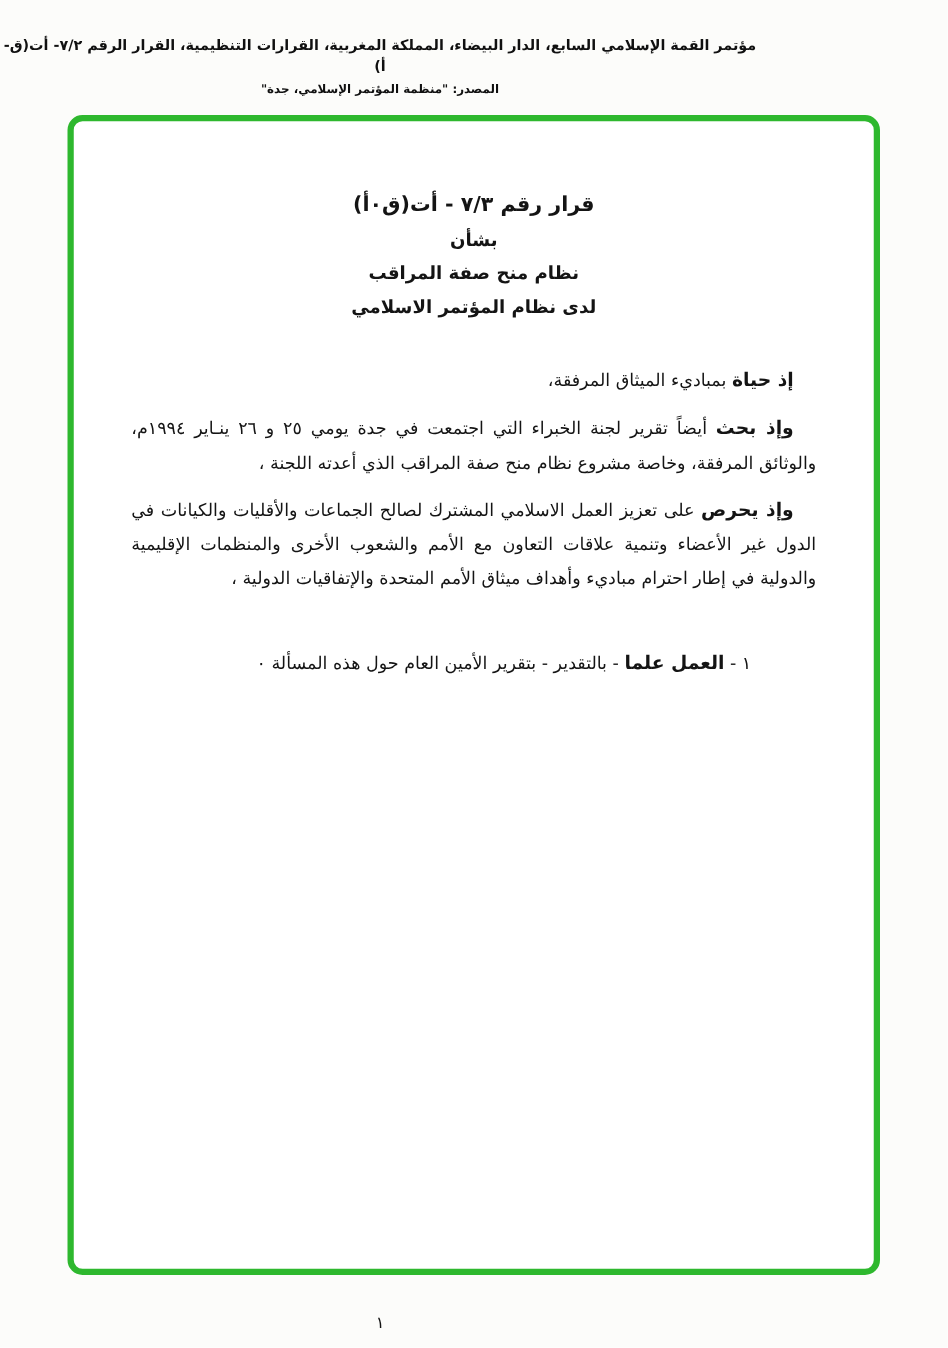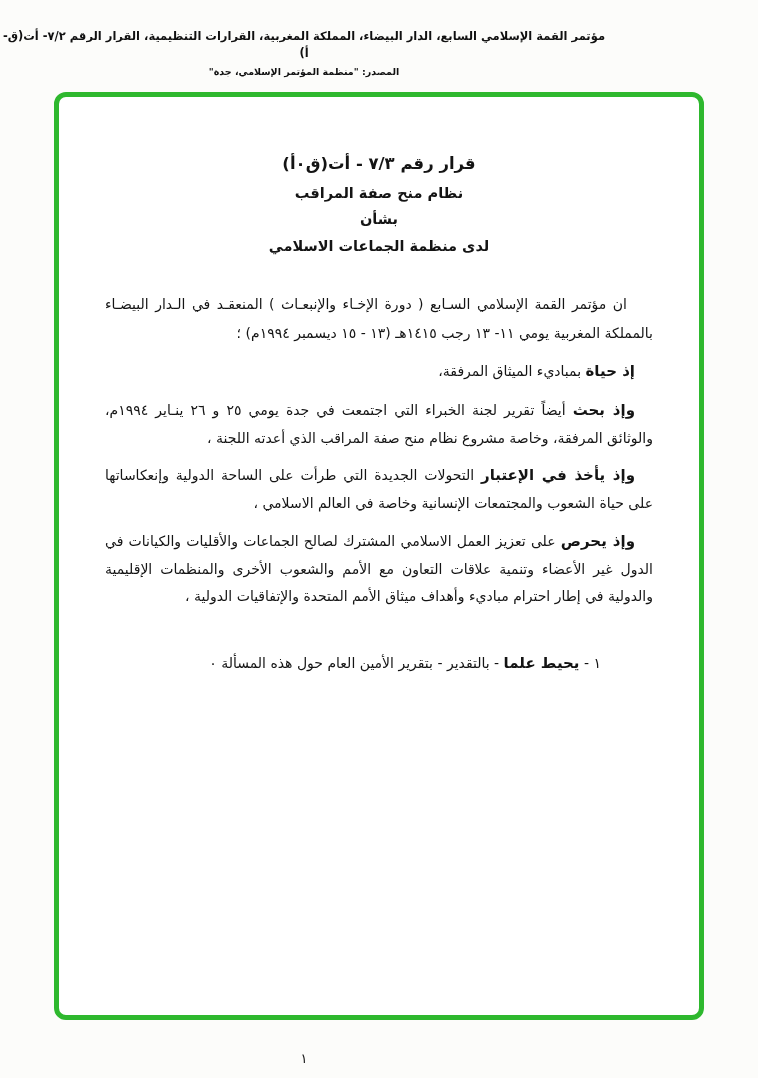--- a/index.html
+++ b/index.html
@@ -92,8 +92,8 @@
 
       <div class="titles">
         <span class="title-line title-main">قرار رقم ٧/٣ - أت(ق٠أ)</span>
+        <span class="title-line title-sub">بشأن</span>
         <span class="title-line title-sub">نظام منح صفة المراقب</span>
-        <span class="title-line title-sub">بشأن</span>
         <span class="title-line title-sub">لدى منظمة الجماعات الاسلامي</span>
       </div>
 

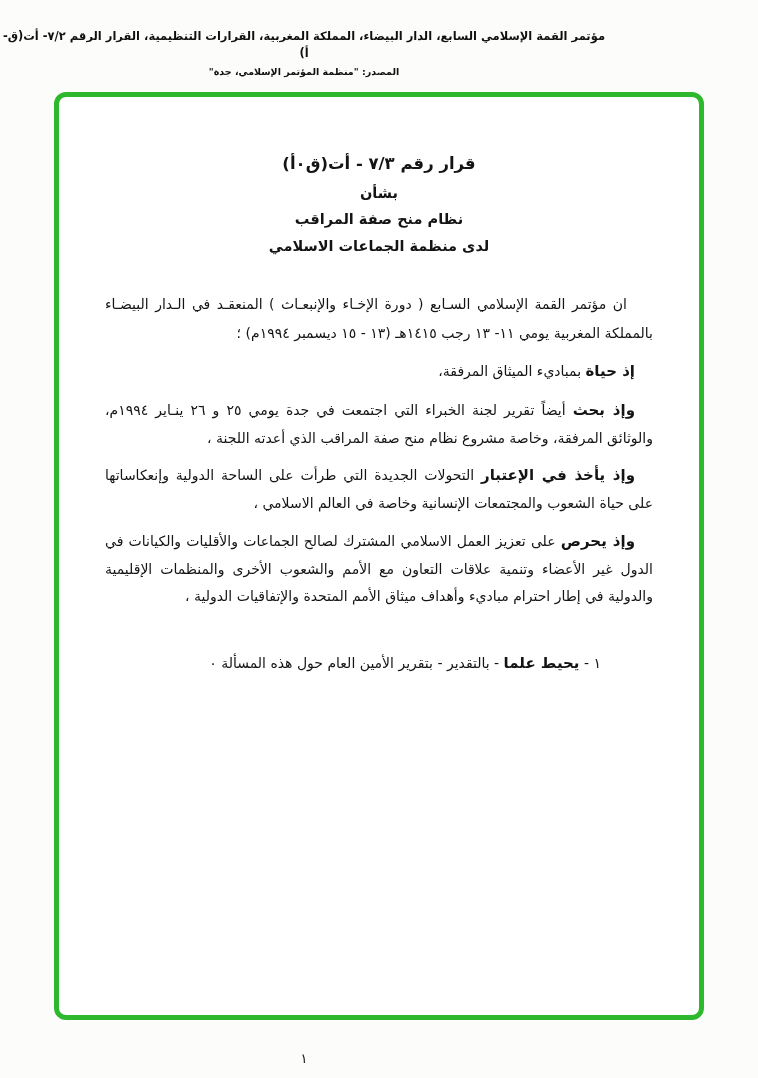--- a/index.html
+++ b/index.html
@@ -94,7 +94,7 @@
         <span class="title-line title-main">قرار رقم ٧/٣ - أت(ق٠أ)</span>
         <span class="title-line title-sub">بشأن</span>
         <span class="title-line title-sub">نظام منح صفة المراقب</span>
-        <span class="title-line title-sub">لدى منظمة الجماعات الاسلامي</span>
+        <span class="title-line title-sub">لدى نظام المؤتمر الاسلامي</span>
       </div>
 
       <p class="opening">ان مؤتمر القمة الإسلامي السـابع ( دورة الإخـاء والإنبعـاث ) المنعقـد في الـدار البيضـاء بالمملكة المغربية يومي ١١- ١٣ رجب ١٤١٥هـ (١٣ - ١٥ ديسمبر ١٩٩٤م) ؛</p>

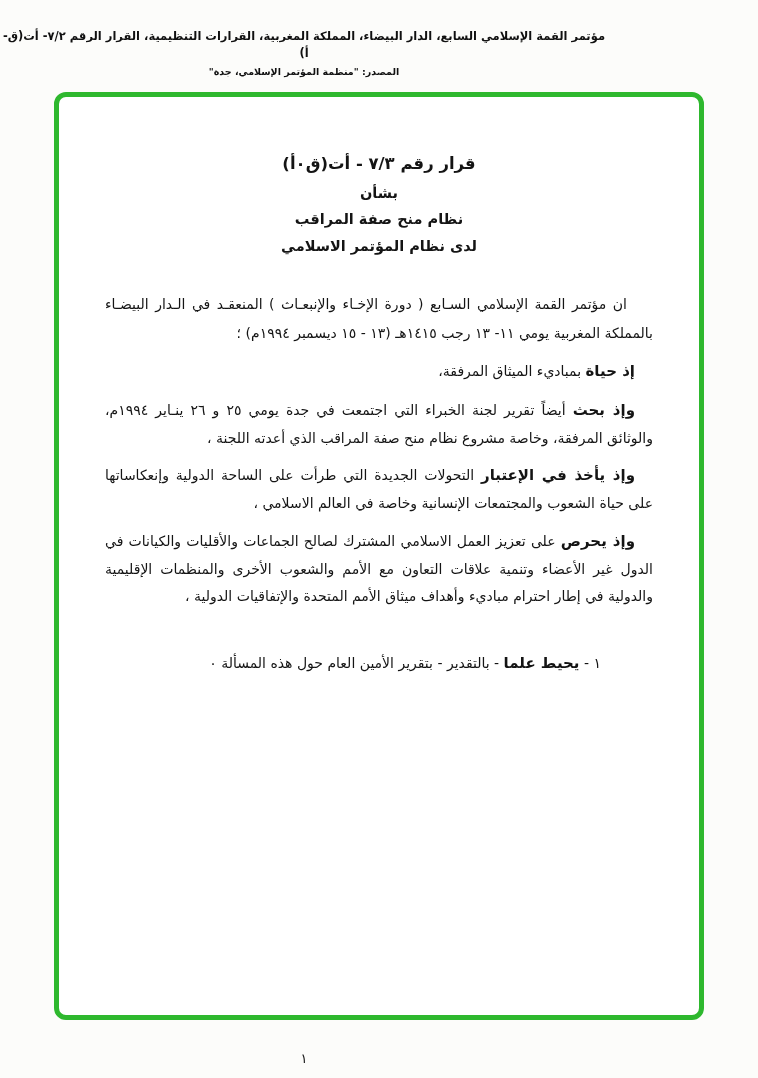--- a/index.html
+++ b/index.html
@@ -97,7 +97,6 @@
         <span class="title-line title-sub">لدى نظام المؤتمر الاسلامي</span>
       </div>
 
-      <p class="opening">ان مؤتمر القمة الإسلامي السـابع ( دورة الإخـاء والإنبعـاث ) المنعقـد في الـدار البيضـاء بالمملكة المغربية يومي ١١- ١٣ رجب ١٤١٥هـ (١٣ - ١٥ ديسمبر ١٩٩٤م) ؛</p>
 
       <p class="clause"><span class="lead">إذ حياة</span><span> بمباديء الميثاق المرفقة،</span></p>
 

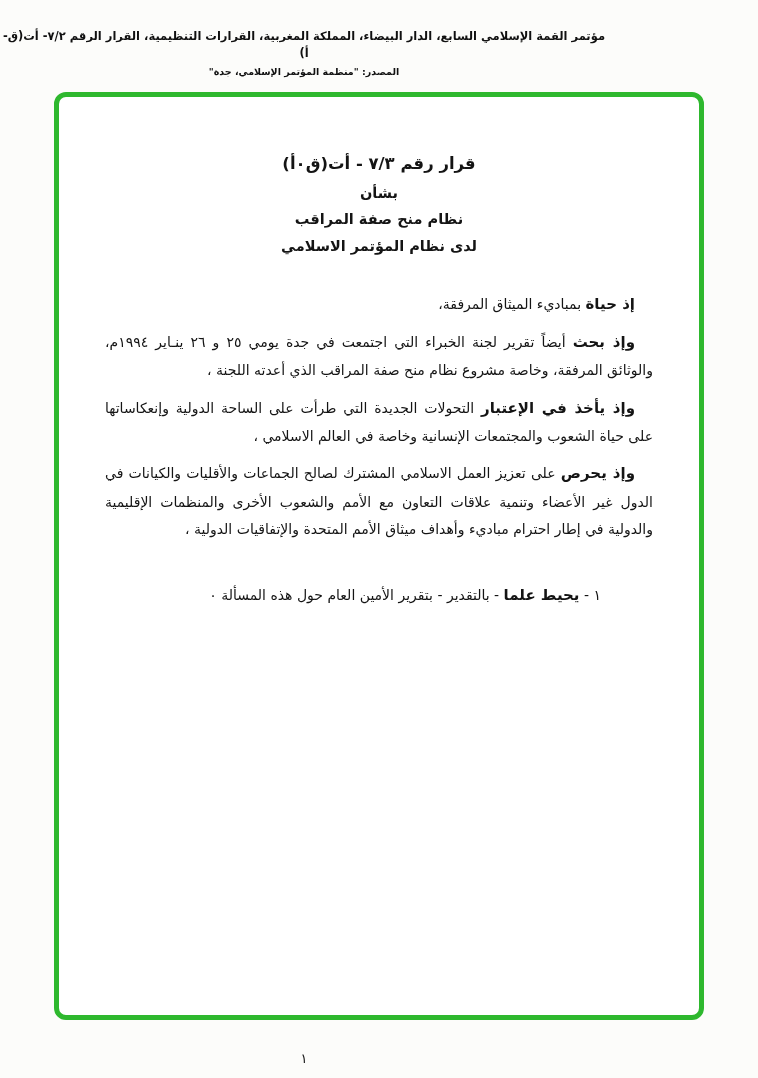--- a/index.html
+++ b/index.html
@@ -104,7 +104,6 @@
 
       <p class="clause"><span class="lead">وإذ بحث</span><span> أيضاً تقرير لجنة الخبراء التي اجتمعت في جدة يومي ٢٥ و ٢٦ ينـاير ١٩٩٤م، والوثائق المرفقة، وخاصة مشروع نظام منح صفة المراقب الذي أعدته اللجنة ،</span></p>
 
-      <p class="clause"><span class="lead">وإذ يأخذ في الإعتبار</span><span> التحولات الجديدة التي طرأت على الساحة الدولية وإنعكاساتها على حياة الشعوب والمجتمعات الإنسانية وخاصة في العالم الاسلامي ،</span></p>
 
       <p class="clause"><span class="lead">وإذ يحرص</span><span> على تعزيز العمل الاسلامي المشترك لصالح الجماعات والأقليات والكيانات في الدول غير الأعضاء وتنمية علاقات التعاون مع الأمم والشعوب الأخرى والمنظمات الإقليمية والدولية في إطار احترام مباديء وأهداف ميثاق الأمم المتحدة والإتفاقيات الدولية ،</span></p>
 

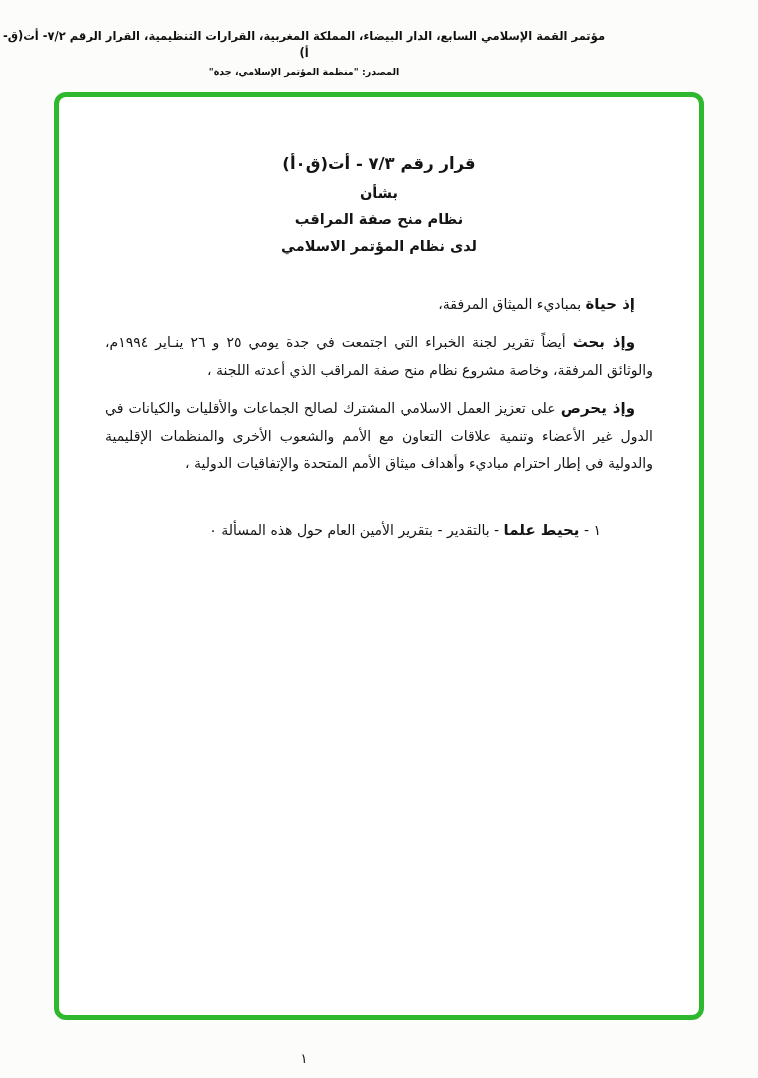--- a/index.html
+++ b/index.html
@@ -108,7 +108,7 @@
       <p class="clause"><span class="lead">وإذ يحرص</span><span> على تعزيز العمل الاسلامي المشترك لصالح الجماعات والأقليات والكيانات في الدول غير الأعضاء وتنمية علاقات التعاون مع الأمم والشعوب الأخرى والمنظمات الإقليمية والدولية في إطار احترام مباديء وأهداف ميثاق الأمم المتحدة والإتفاقيات الدولية ،</span></p>
 
 
-      <p class="numbered"><span>١ -  </span><span class="lead">يحيط علما</span><span> - بالتقدير - بتقرير الأمين العام حول هذه المسألة ٠</span></p>
+      <p class="numbered"><span>١ -  </span><span class="lead">العمل علما</span><span> - بالتقدير - بتقرير الأمين العام حول هذه المسألة ٠</span></p>
 
     </div>
   </div>

